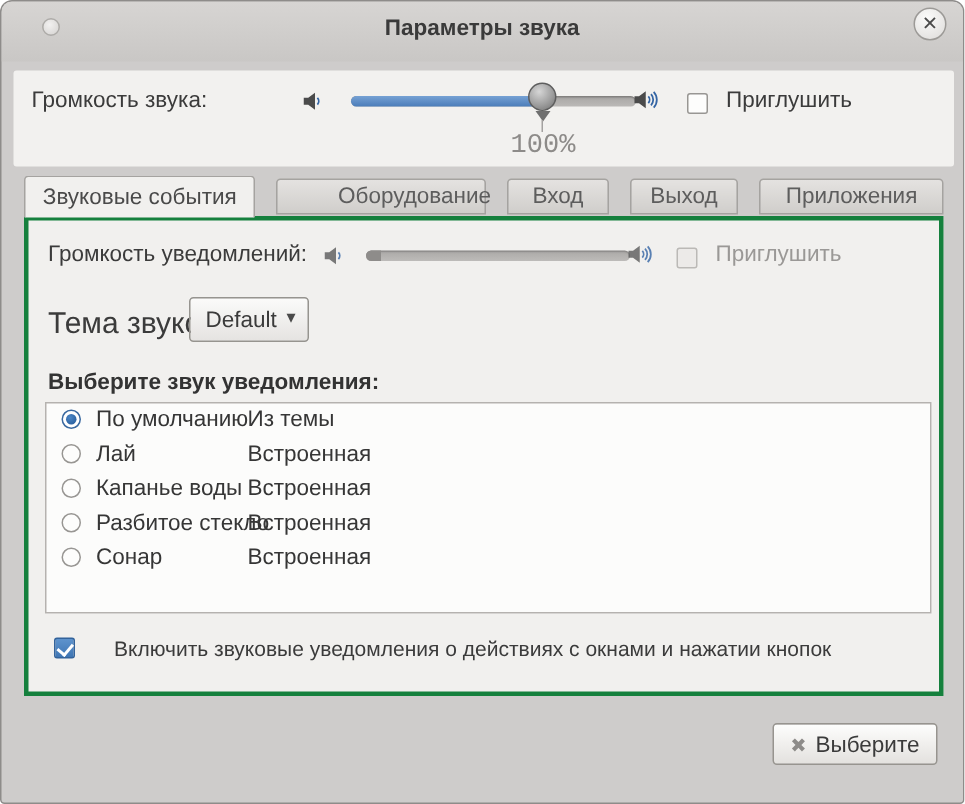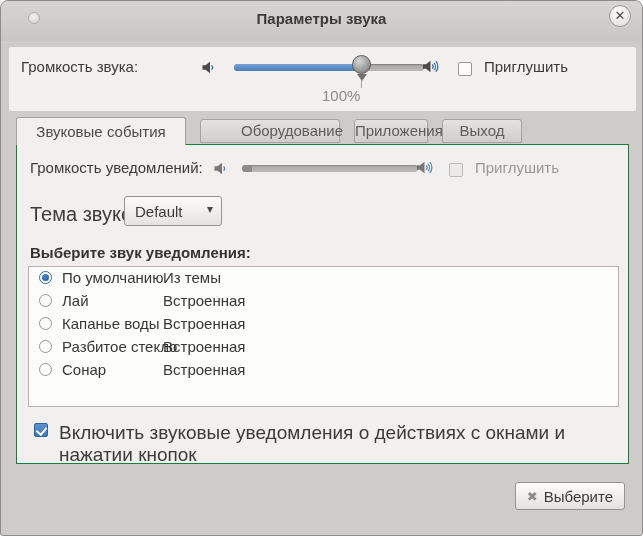--- a/index.html
+++ b/index.html
@@ -33,7 +33,7 @@
   .thumb-tip{position:absolute;left:348px;top:27px;width:0;height:0;
     border-left:5px solid transparent;border-right:5px solid transparent;border-top:7px solid #6f6f6f;}
   .thumb-line{position:absolute;left:352px;top:33px;width:1px;height:8px;background:#a3a1a0;}
-  .m-value{position:absolute;left:313px;top:40px;width:80px;text-align:left;font-size:15px;color:#8d8b89;}
+  .m-value{position:absolute;left:313px;top:40px;width:80px;text-align:center;font-size:18px;color:#8d8b89;font-family:Liberation Mono, monospace;}
   .m-mutebox{position:absolute;left:449px;top:15px;}
   .m-mutelabel{position:absolute;left:475px;top:11px;font-size:15px;color:#3b3b3b;}
   

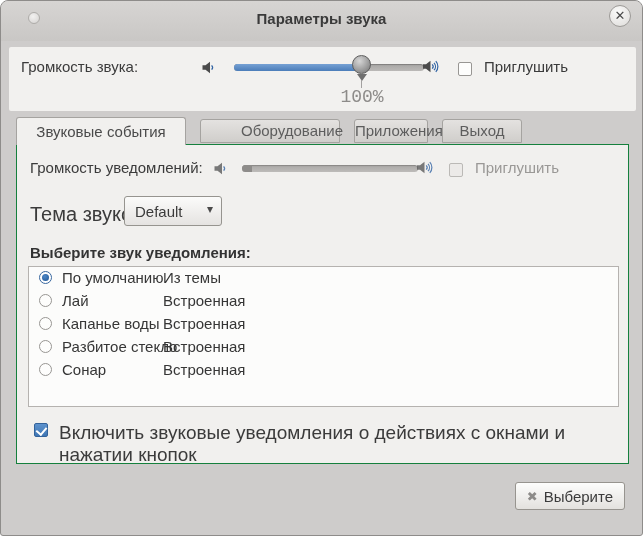--- a/index.html
+++ b/index.html
@@ -122,6 +122,7 @@
   <div class="tabs">
     <div class="tab active">Звуковые события</div>
     <div class="tab">Оборудование</div>
+    <div class="tab">Вход</div>
     <div class="tab">Приложения</div>
     <div class="tab">Выход</div>
   </div>

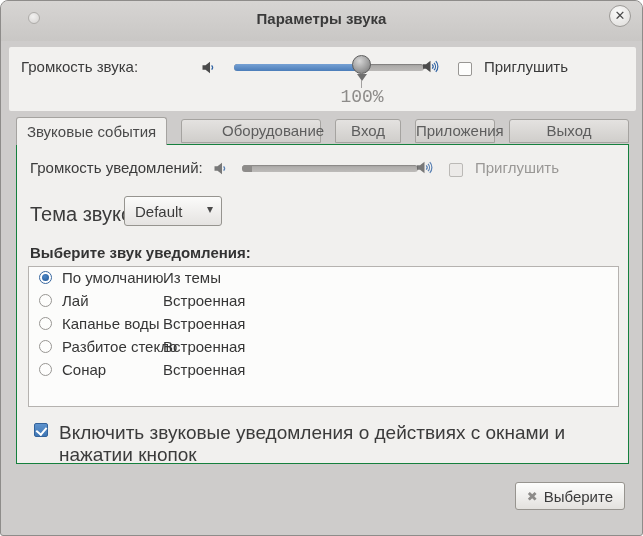--- a/index.html
+++ b/index.html
@@ -123,8 +123,8 @@
     <div class="tab active">Звуковые события</div>
     <div class="tab">Оборудование</div>
     <div class="tab">Вход</div>
+    <div class="tab">Выход</div>
     <div class="tab">Приложения</div>
-    <div class="tab">Выход</div>
   </div>
 
   <div class="pane">

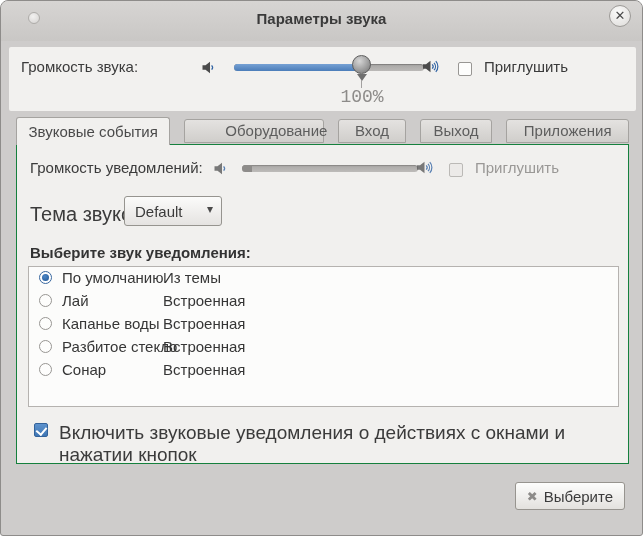--- a/index.html
+++ b/index.html
@@ -55,7 +55,7 @@
   .tab:nth-child(4){width:80px;}.tab:nth-child(5){width:135px;}
   
   .pane{position:absolute;left:15px;top:143px;width:613px;height:320px;background:#f1f0ee;
-    border:1px solid #15803d;z-index:2;}
+    border:3px solid #15803d;z-index:2;}
   .n-label{position:absolute;left:13px;top:14px;font-size:15px;color:#3b3b3b;}
   .n-spk-low{left:196px;top:16px;opacity:.8;}
   .n-spk-high{left:399px;top:14px;opacity:.8;}

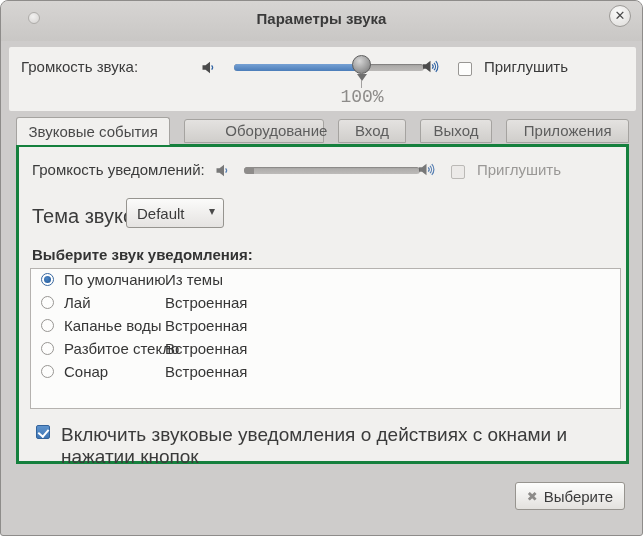--- a/index.html
+++ b/index.html
@@ -65,7 +65,7 @@
   .n-mutebox{position:absolute;left:432px;top:18px;}
   .n-mutelabel{position:absolute;left:458px;top:14px;font-size:15px;color:#9a9896;}
   .t-label{position:absolute;left:13px;top:58px;font-size:20px;color:#3b3b3b;}
-  .combo{position:absolute;left:107px;top:51px;width:98px;height:30px;
+  .combo{position:absolute;left:107px;top:51px;width:80px;height:30px;
     background:linear-gradient(#fbfbfa,#e5e3e1);border:1px solid #96948f;border-radius:3px;
     font-size:15px;color:#3b3b3b;}
   .combo .combo-text{position:absolute;left:10px;top:6px;}

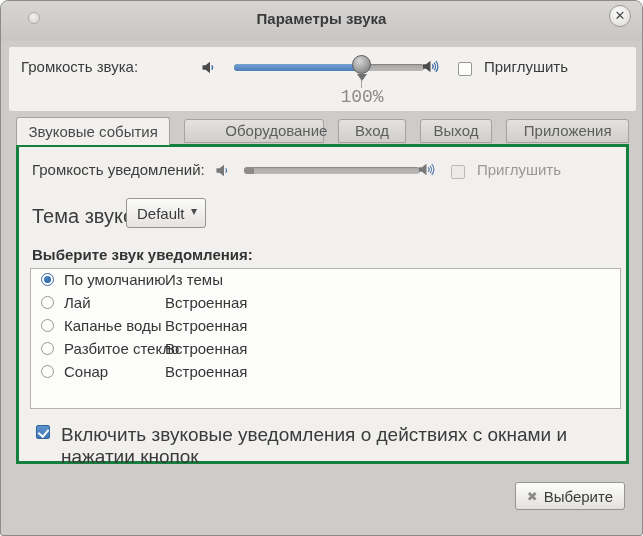--- a/index.html
+++ b/index.html
@@ -78,7 +78,7 @@
   .lrow .lname{position:absolute;left:33px;top:1px;}
   .lrow .lsource{position:absolute;left:134px;top:1px;}
   .ws-box{position:absolute;left:17px;top:278px;}
-  .ws-label{position:absolute;left:42px;top:277px;font-size:19px;color:#3b3b3b;}
+  .ws-label{position:absolute;left:57px;top:277px;font-size:14px;color:#3b3b3b;}
   
   .close-btn{position:absolute;right:17px;top:481px;height:28px;padding:0 11px;
     background:linear-gradient(#fdfdfc,#e3e1de);border:1px solid #97948f;border-radius:3px;

